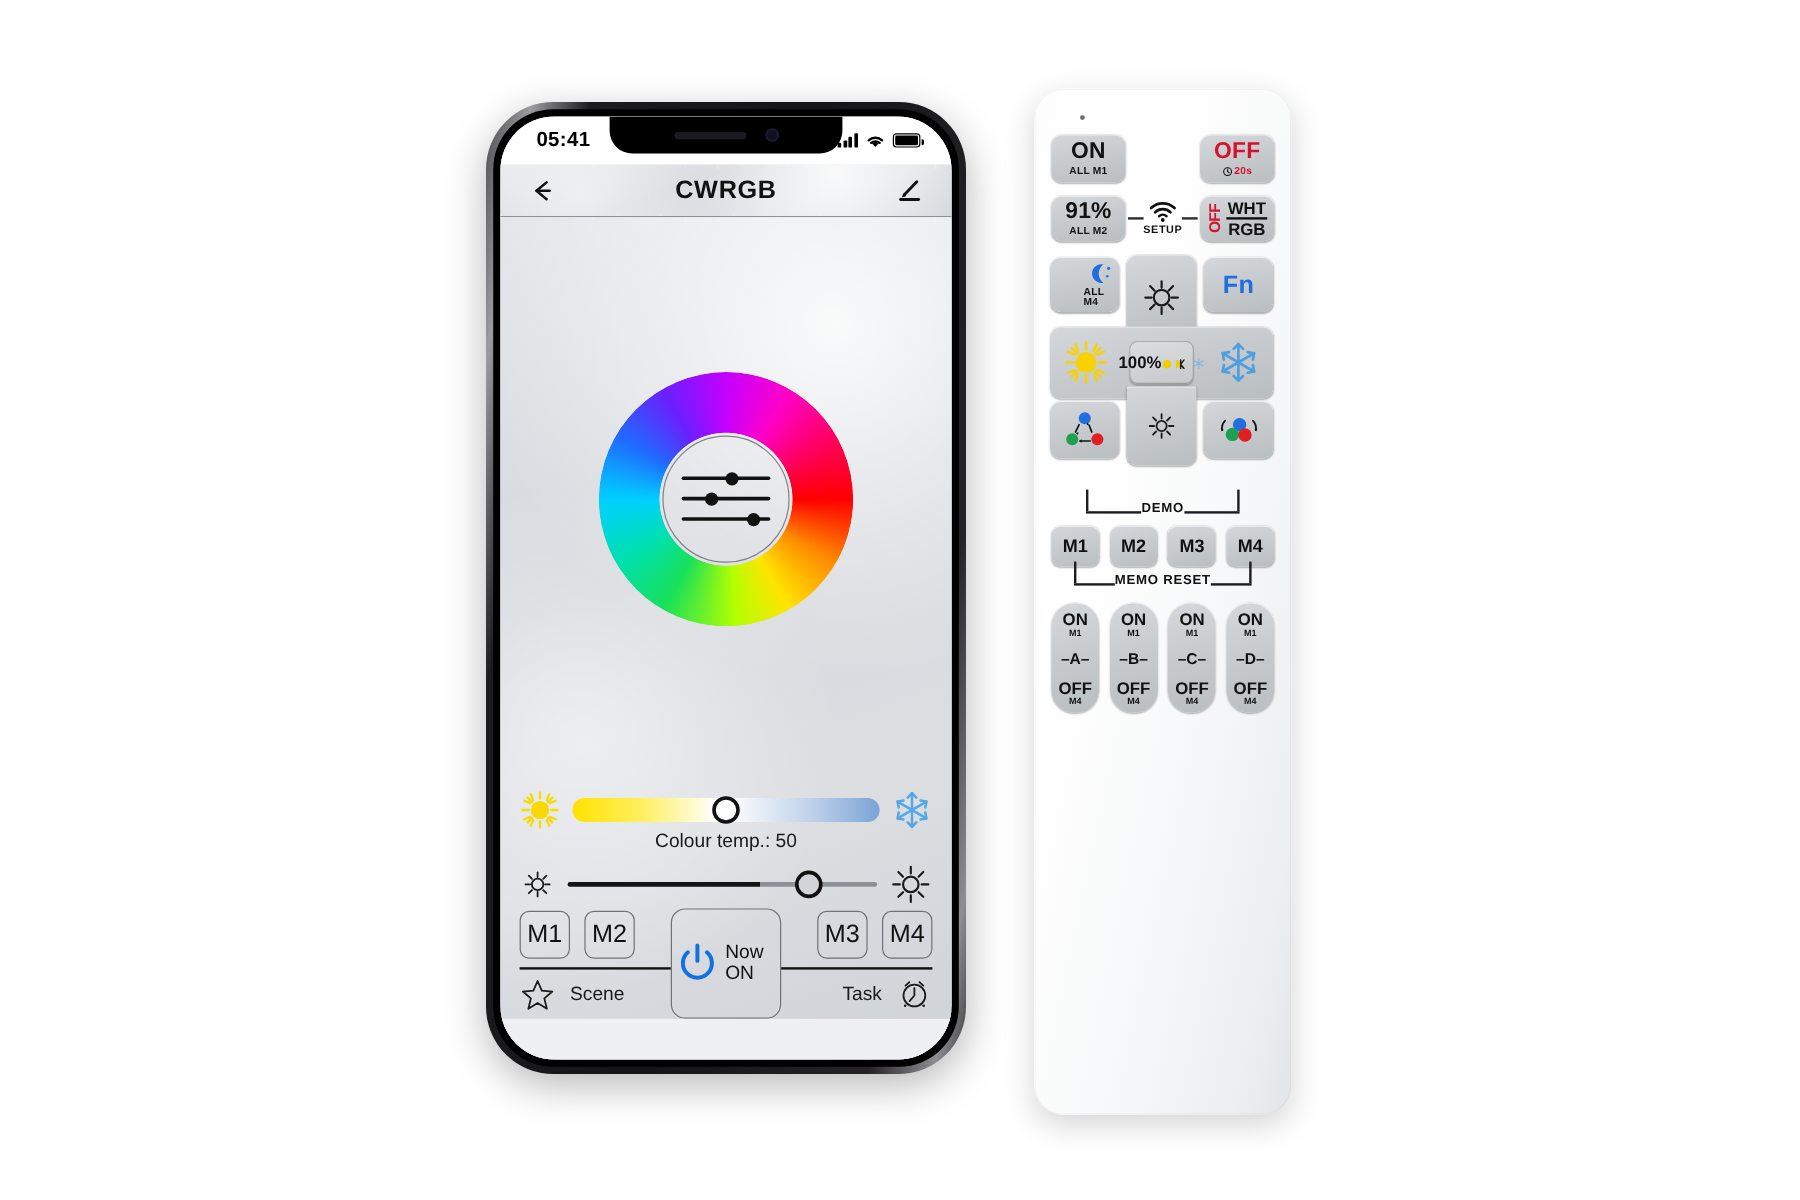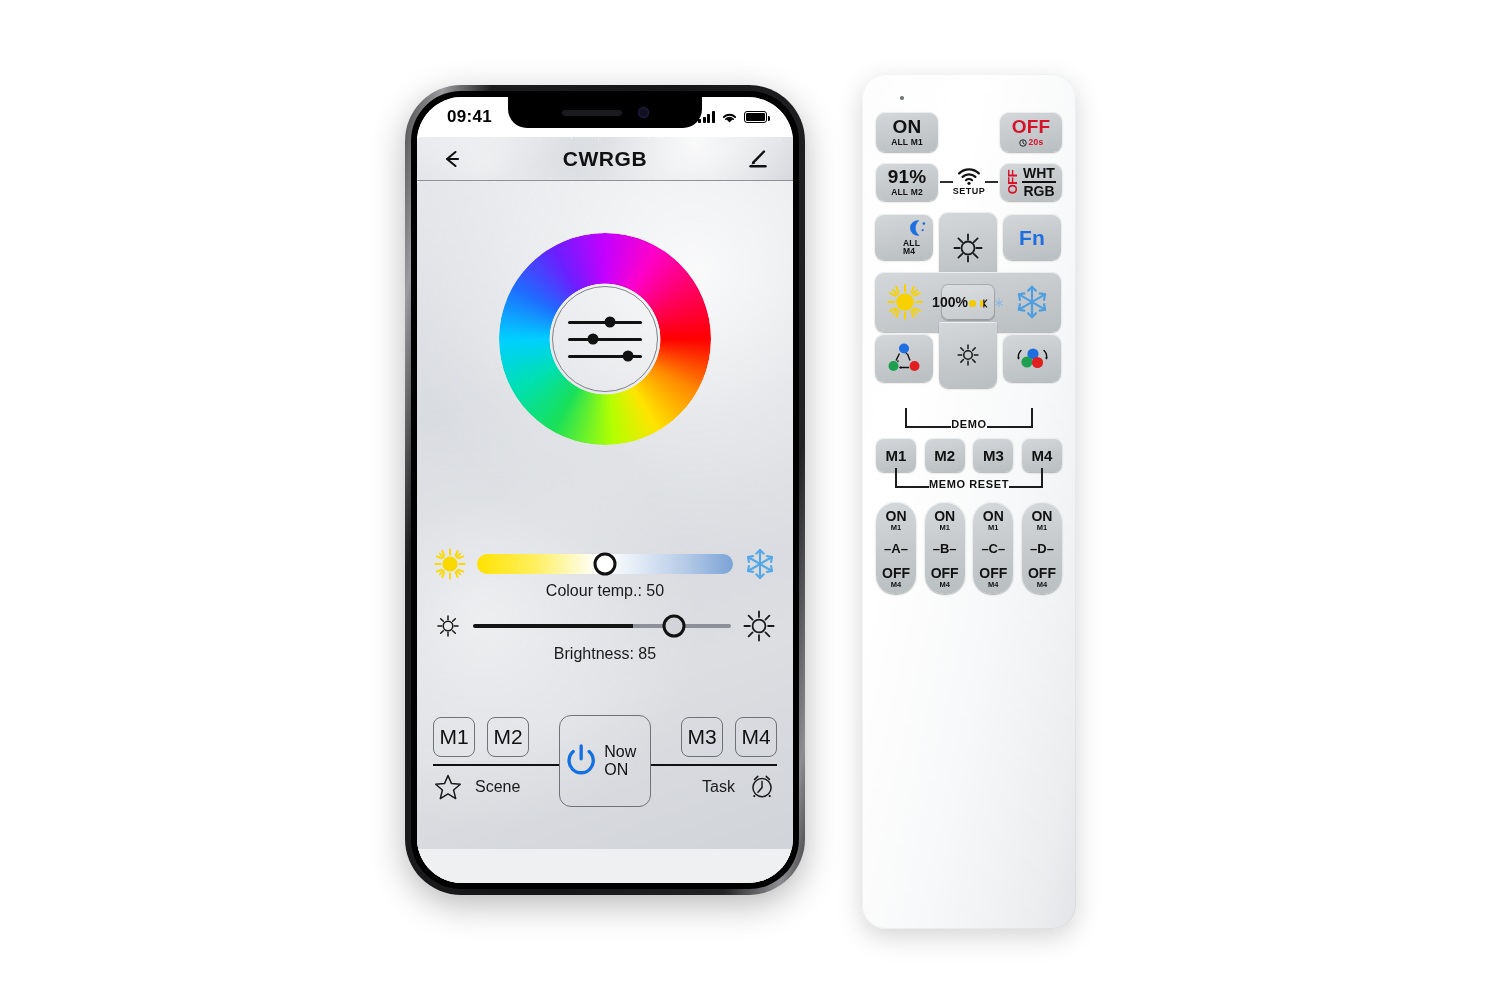--- a/index.html
+++ b/index.html
@@ -281,7 +281,7 @@
         </div>
 
         <div id="statusbar">
-          <div id="status-time">09:41</div>
+          <div id="status-time">05:41</div>
           <div id="status-icons">
             <div class="bars">
                 <i></i>

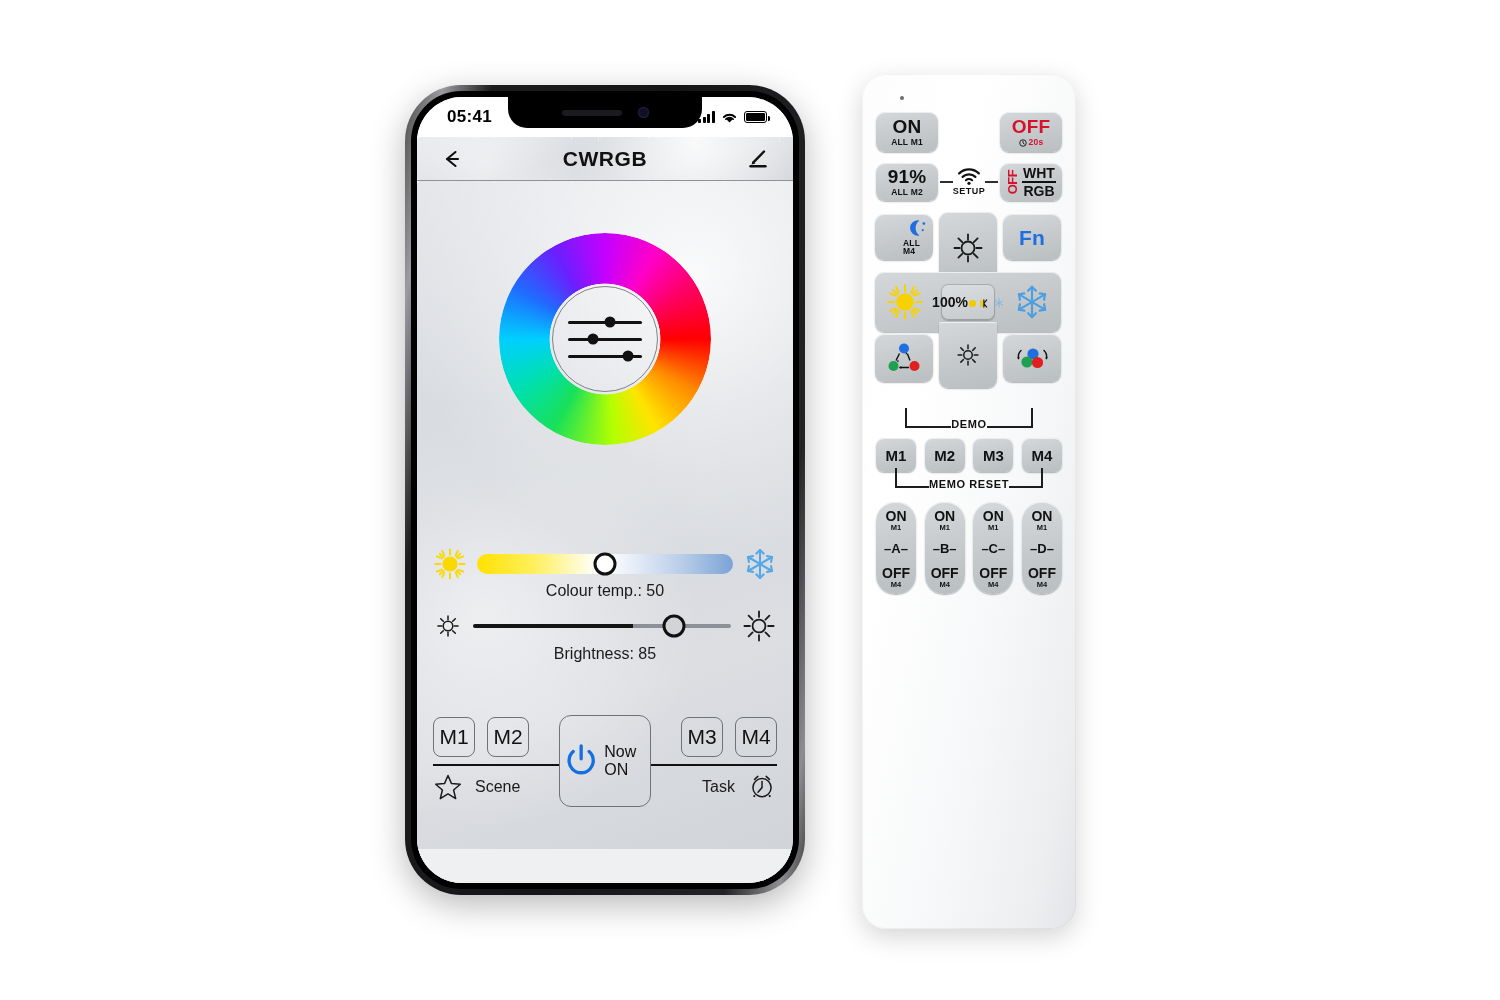--- a/index.html
+++ b/index.html
@@ -84,7 +84,6 @@
       linear-gradient(160deg,#e4e6ea 0%,#d4d7dc 40%,#dcdee2 70%,#cfd2d7 100%);
     background-size: 77px 100%, 133px 100%, 61px 100%, 181px 100%,
                      97px 100%, 149px 100%, 239px 100%, 100% 100%, 100% 100%, 100% 100%;
-    gap: 42px;
   }
 
   

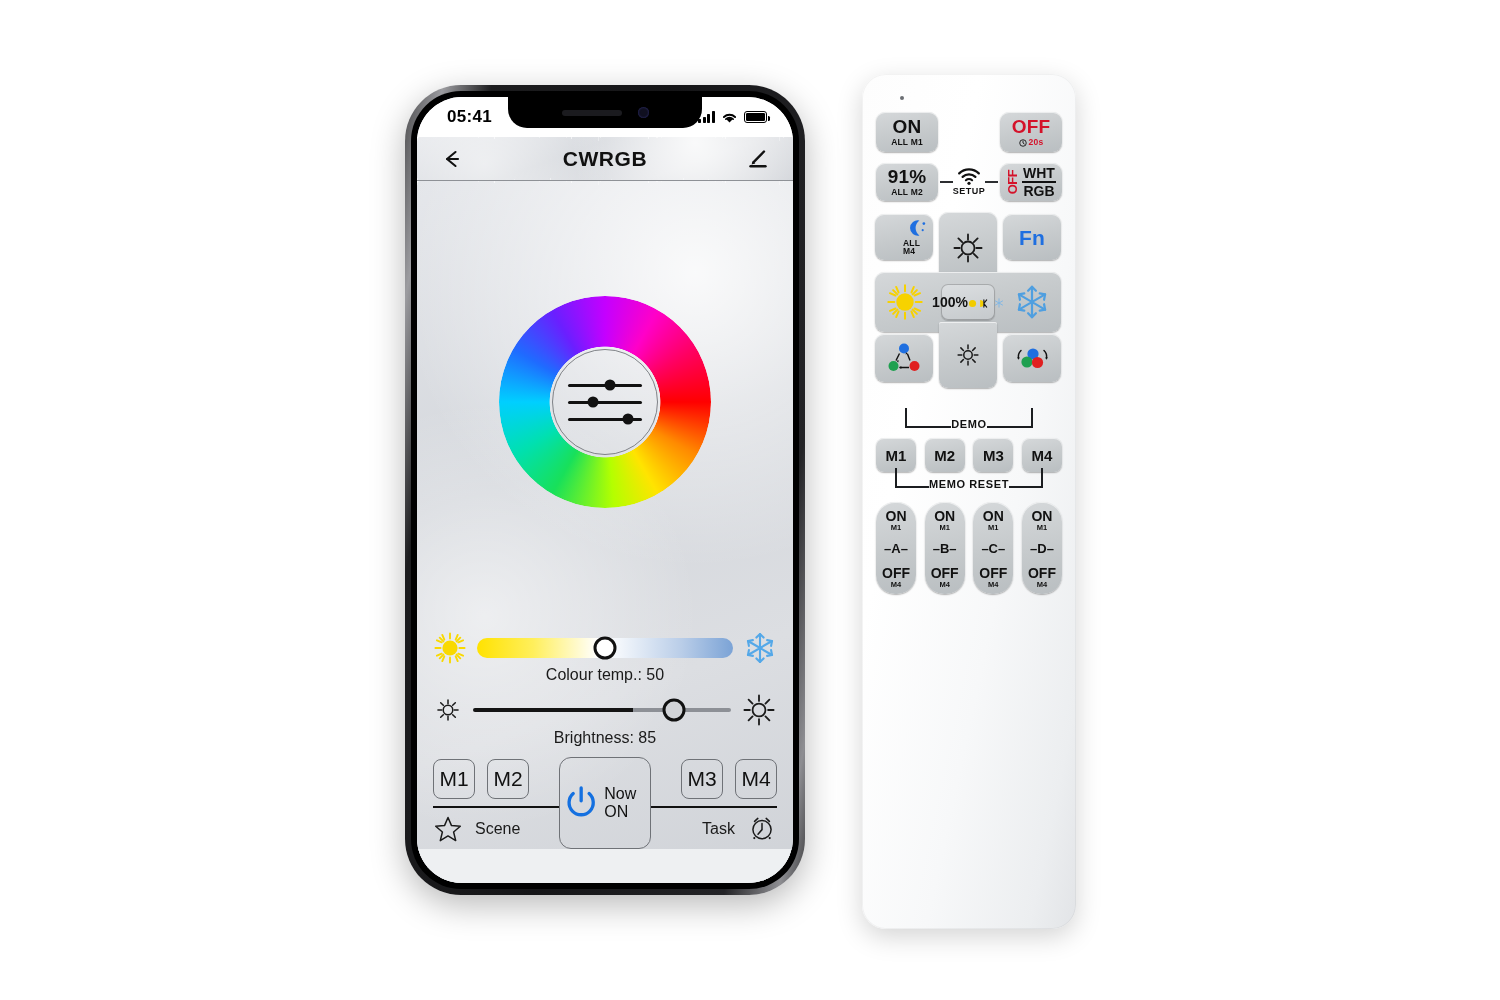--- a/index.html
+++ b/index.html
@@ -382,7 +382,6 @@
                 </g>
               </svg>
             </div>
-            <div class="slabel">Brightness: 85</div>
           </div>
 
           <div id="mrow">

